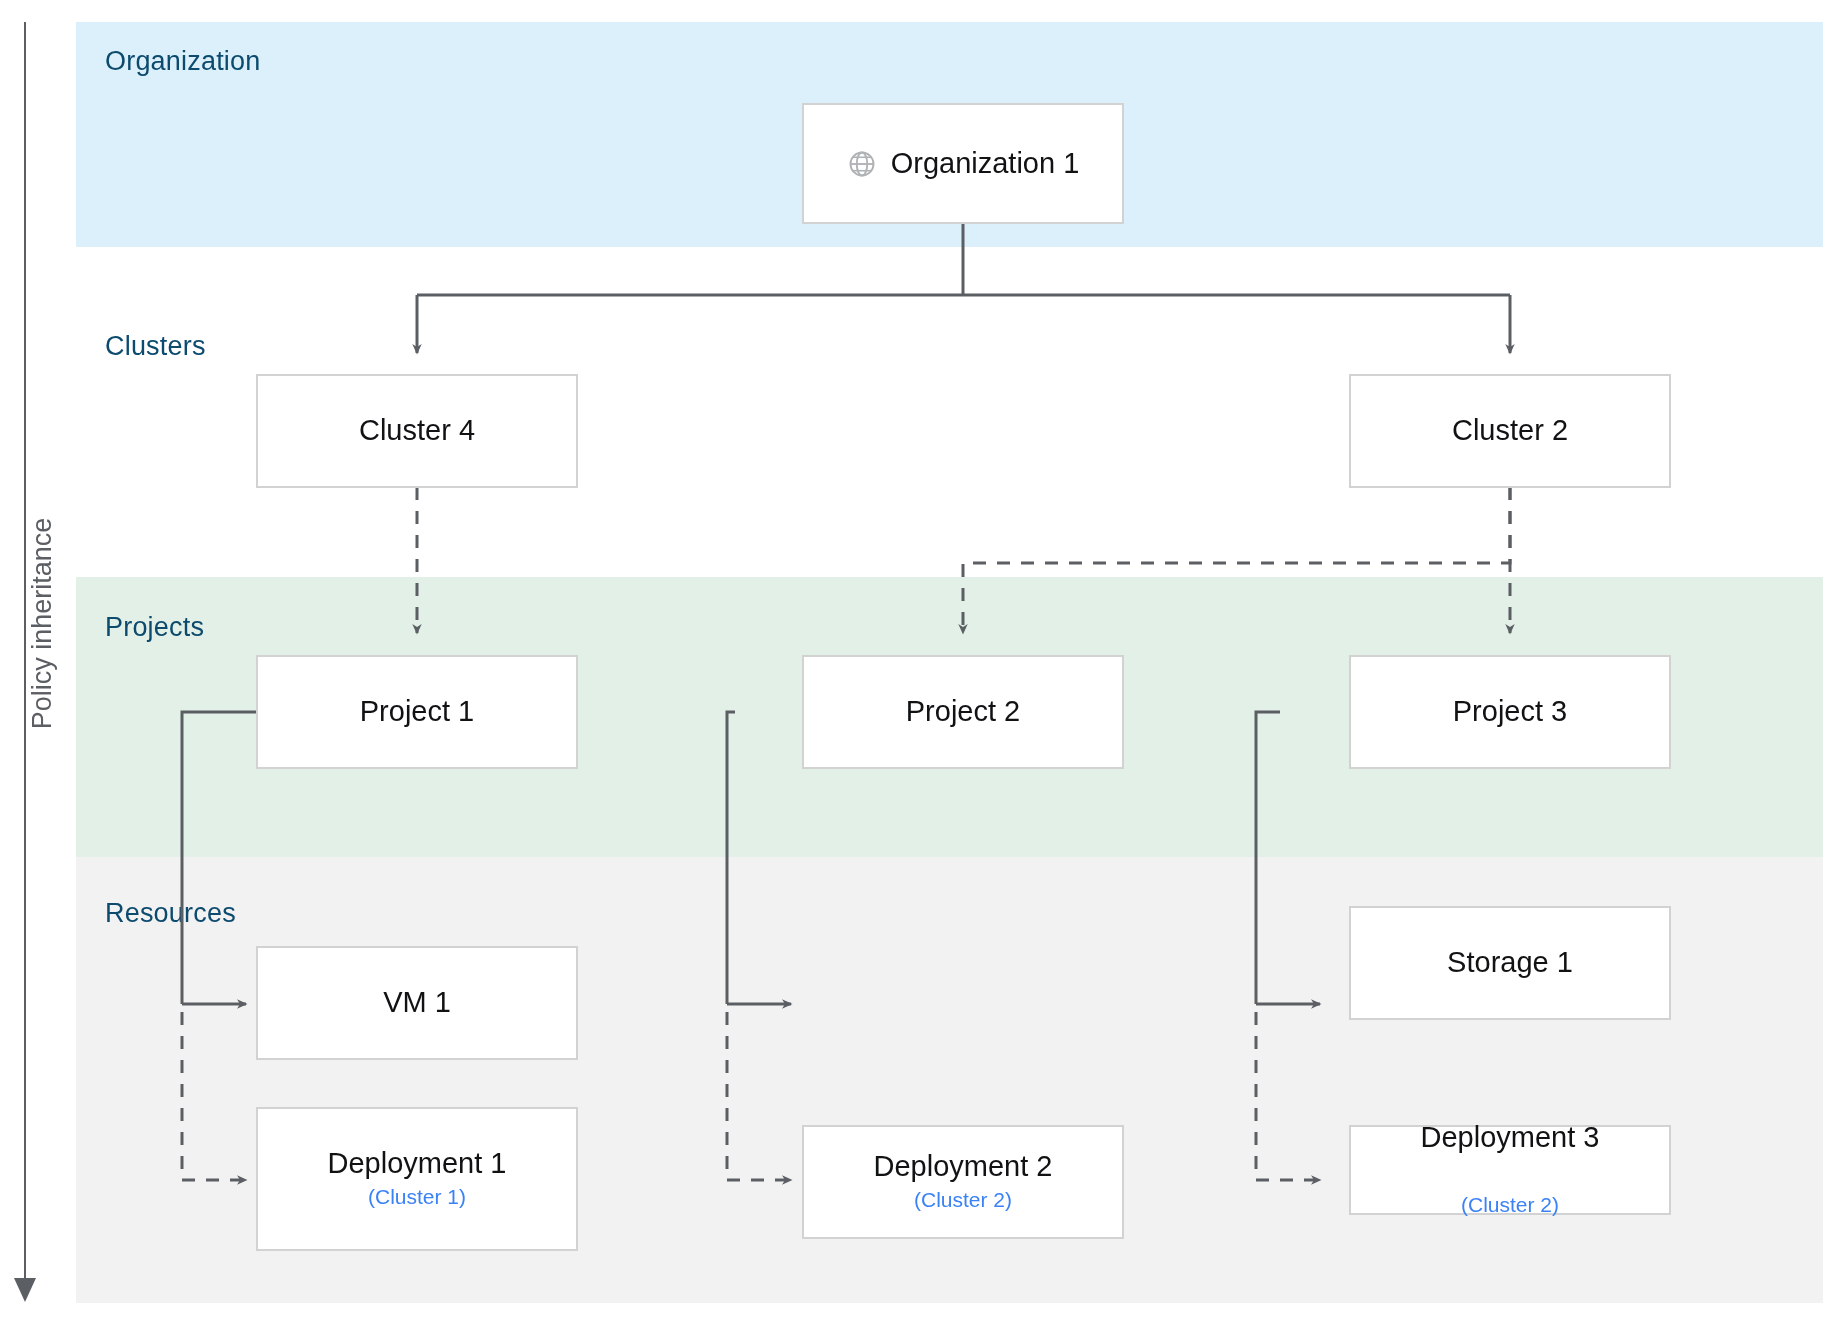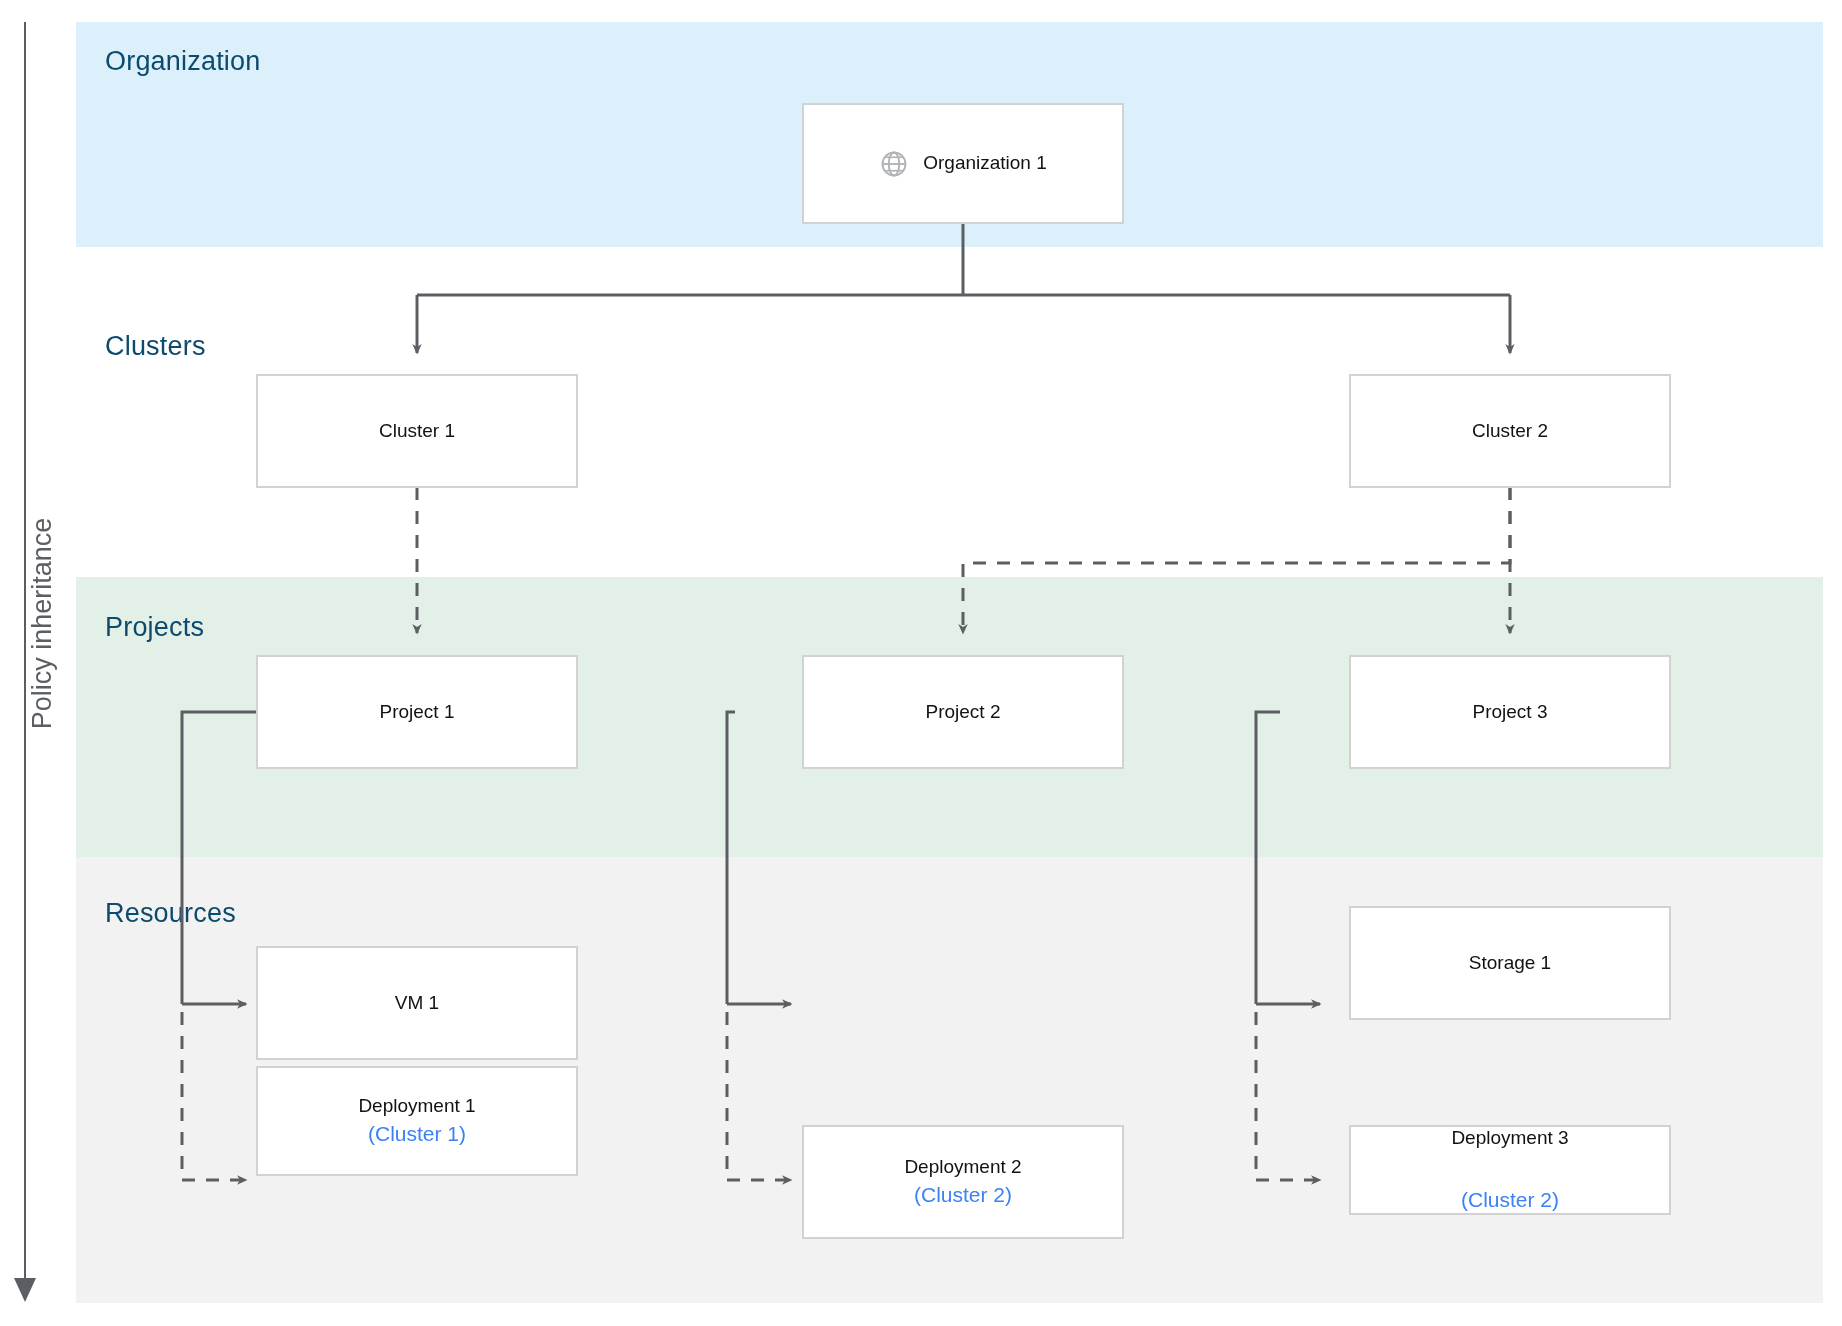--- a/index.html
+++ b/index.html
@@ -87,7 +87,7 @@
     color: #111213;
   }
   .node .title {
-    font-size: 19px;
+    font-size: 29px;
     line-height: 1.1;
     white-space: nowrap;
     text-align: right;

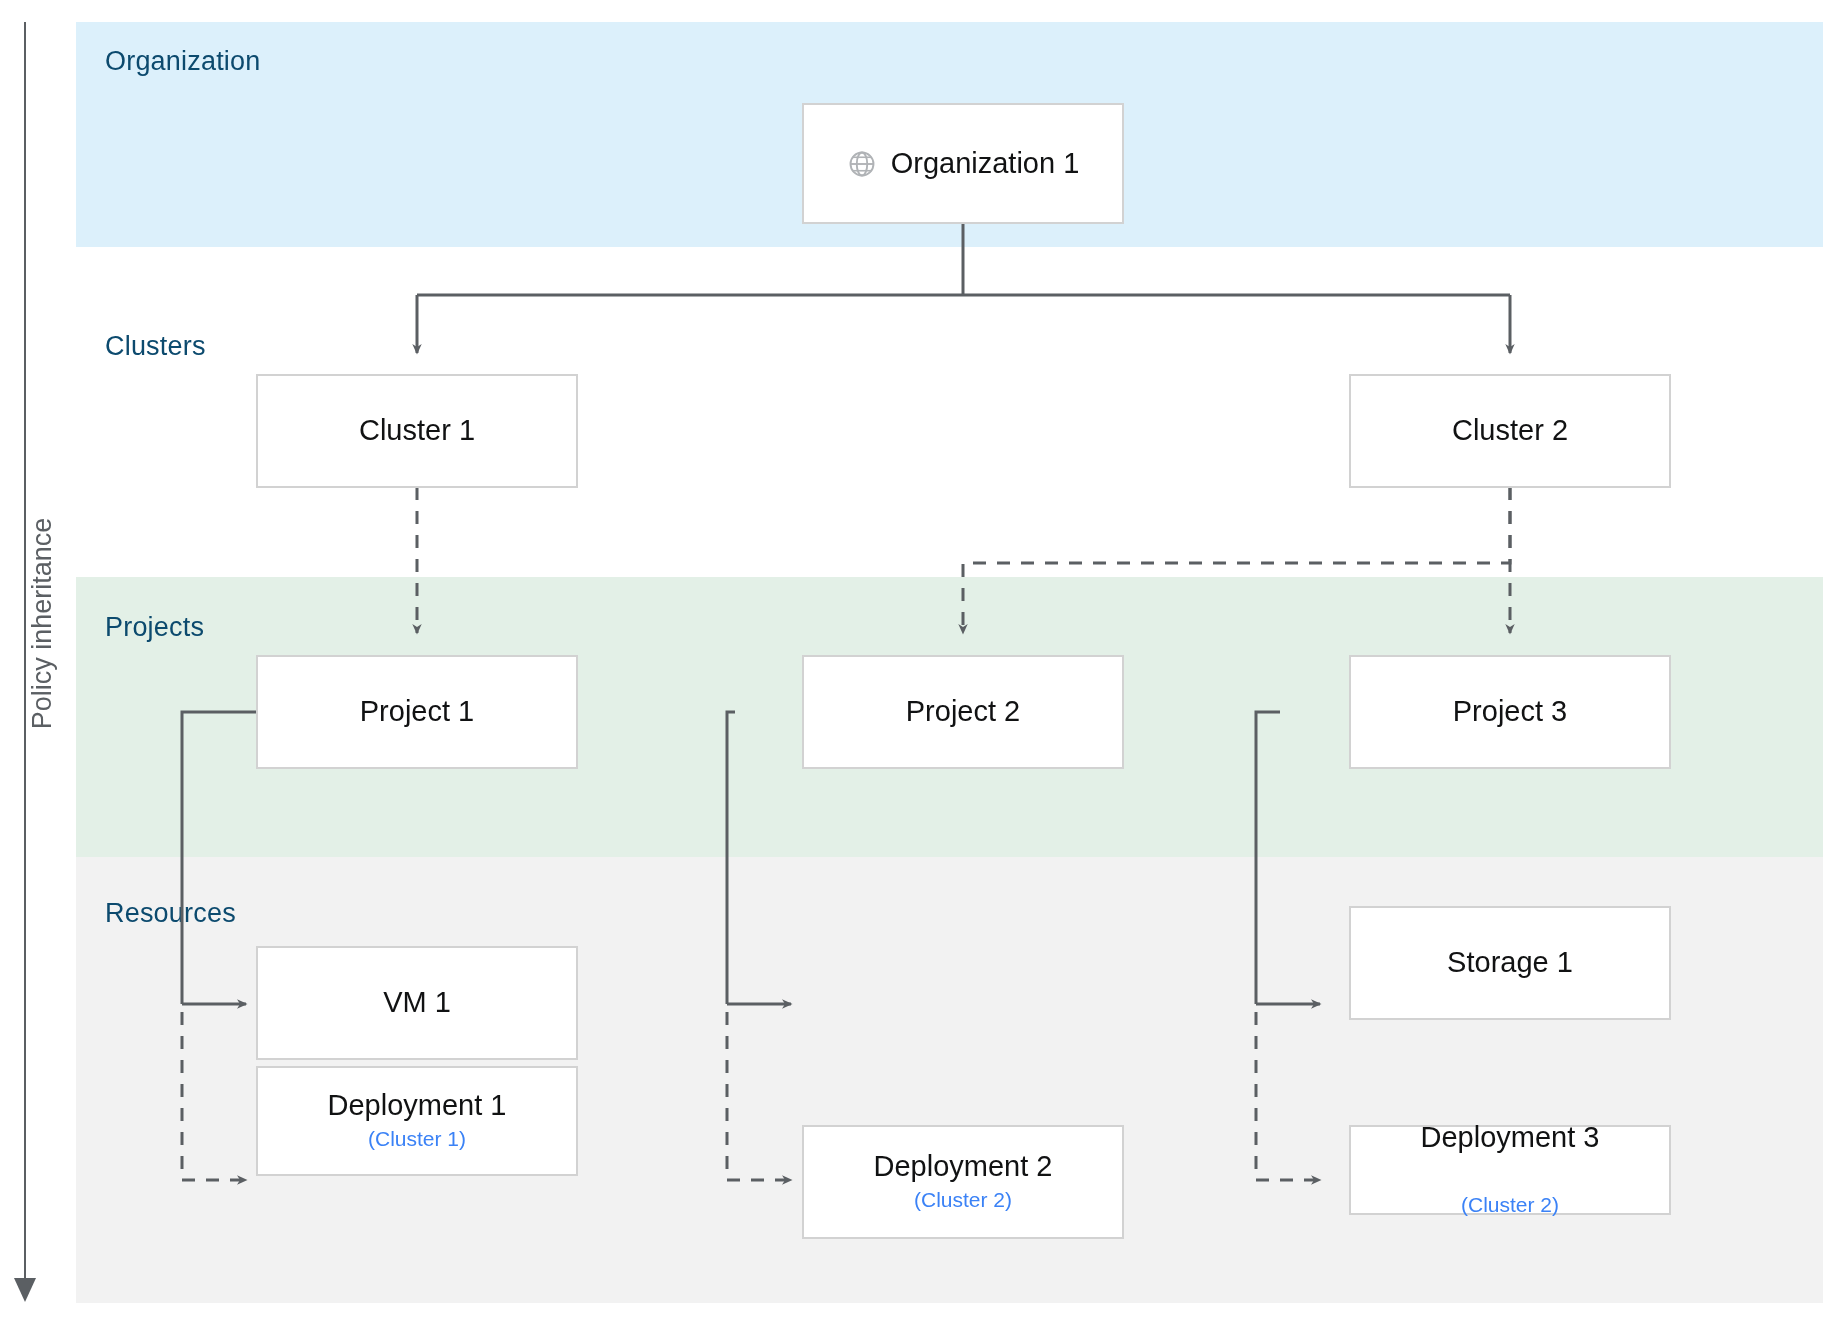--- a/index.html
+++ b/index.html
@@ -172,7 +172,7 @@
   </div>
 
   <div class="node" style="left:256px; top:374px; width:322px; height:114px;">
-    <span class="title">Cluster 1</span>
+    <span class="title">Cluster 4</span>
   </div>
   <div class="node" style="left:1349px; top:374px; width:322px; height:114px;">
     <span class="title">Cluster 2</span>

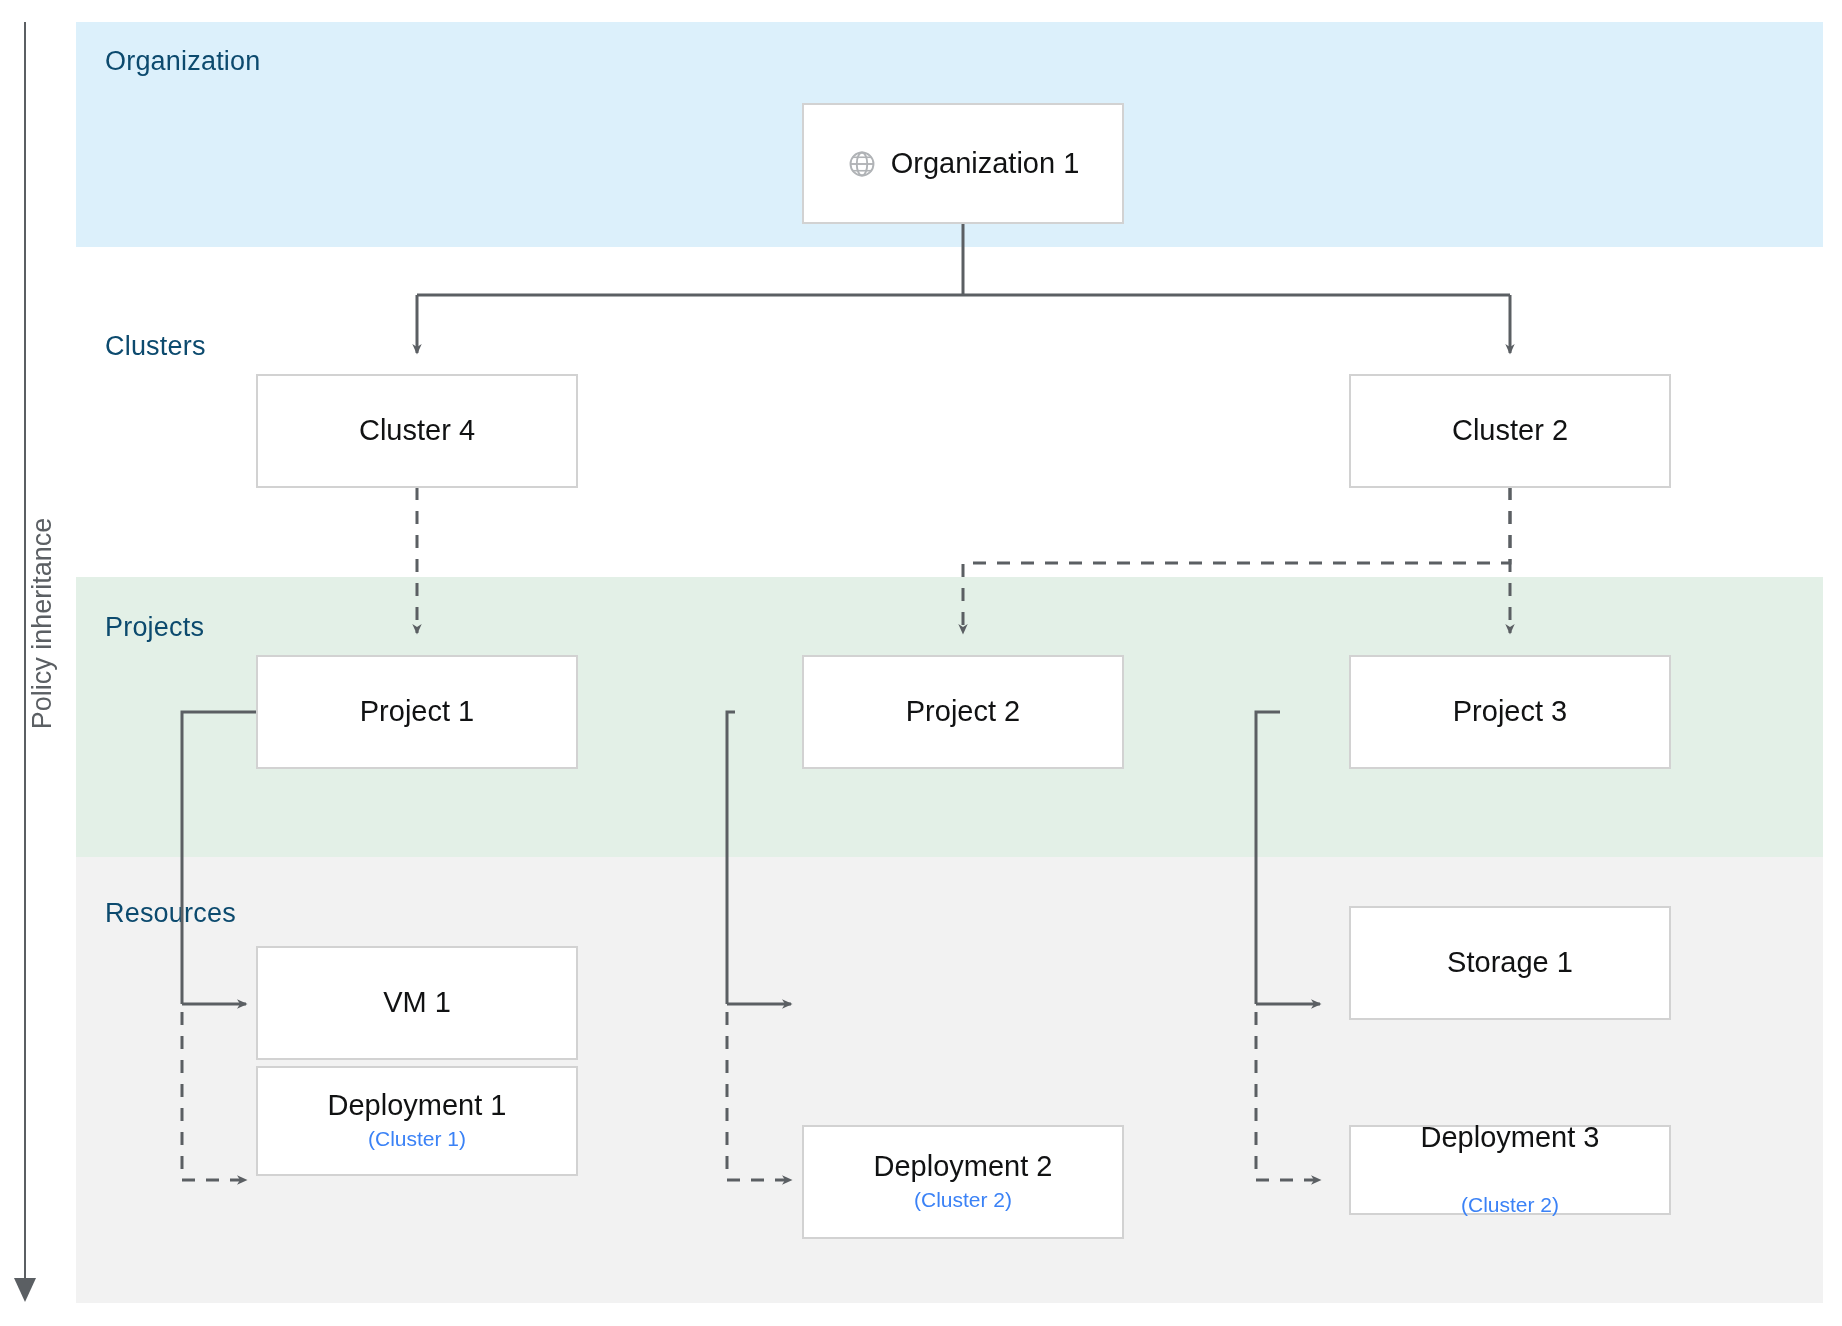--- a/index.html
+++ b/index.html
@@ -195,7 +195,7 @@
     <span class="title">Storage 1</span>
   </div>
 
-  <div class="node" style="left:256px; top:1066px; width:322px; height:110px;">
+  <div class="node" style="left:256px; top:1107px; width:322px; height:144px;">
     <span class="title">Deployment 1</span>
     <span class="subtitle">(Cluster 1)</span>
   </div>

